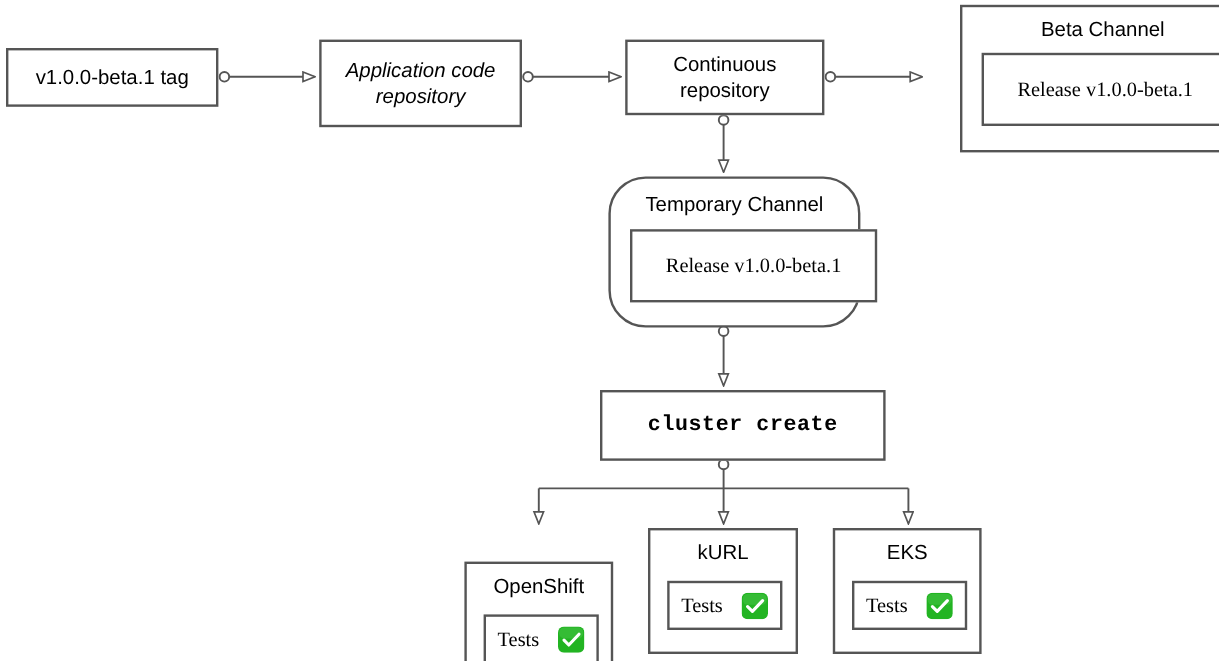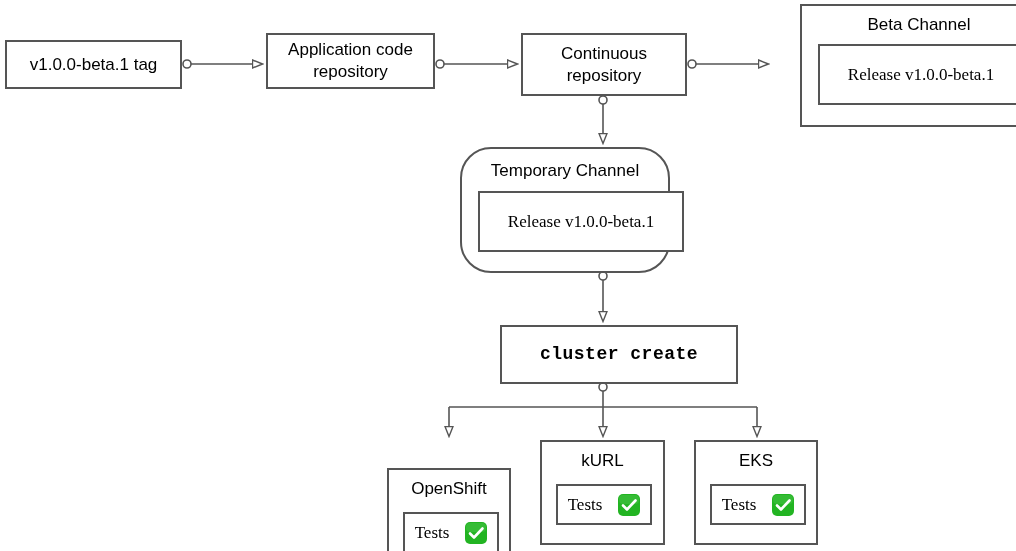--- a/index.html
+++ b/index.html
@@ -152,7 +152,7 @@
     <span>v1.0.0-beta.1 tag</span>
   </div>
 
-  <div class="node" style="left:266px; top:33px; width:169px; height:56px; padding:0 14px;">
+  <div class="node" style="left:266px; top:33px; width:169px; height:73px; padding:0 14px;font-style:italic;">
     <span>Application code repository</span>
   </div>
 

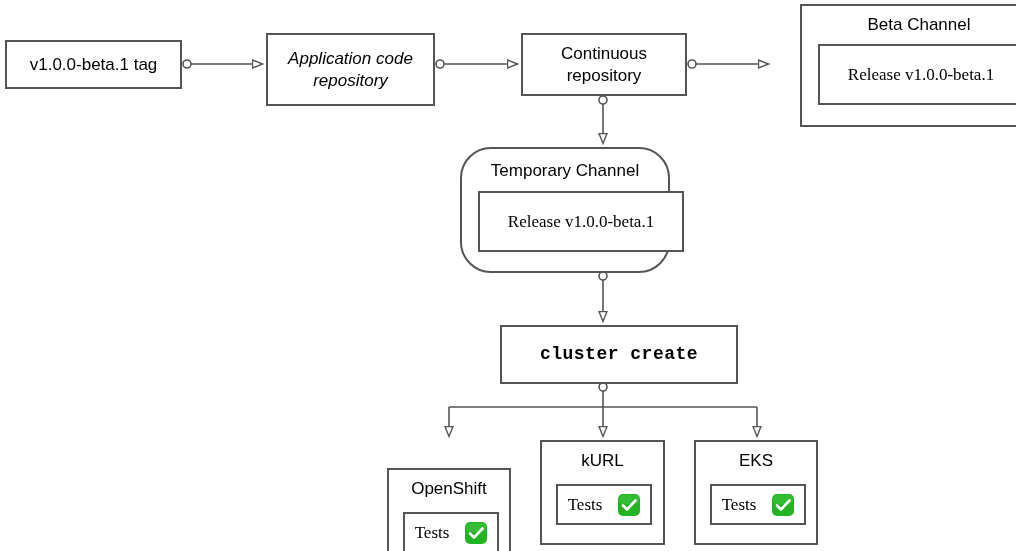--- a/index.html
+++ b/index.html
@@ -167,7 +167,7 @@
     </div>
   </div>
 
-  <div class="group" style="left:460px; top:147px; width:210px; height:126px;border-radius:31px;">
+  <div class="group" style="left:507px; top:147px; width:210px; height:126px;border-radius:31px;">
     <div class="group-title" style="top:12px;">Temporary Channel</div>
     <div class="inner-box" style="left:16px; top:42px; width:206px; height:61px;">
       <span>Release v1.0.0-beta.1</span>

